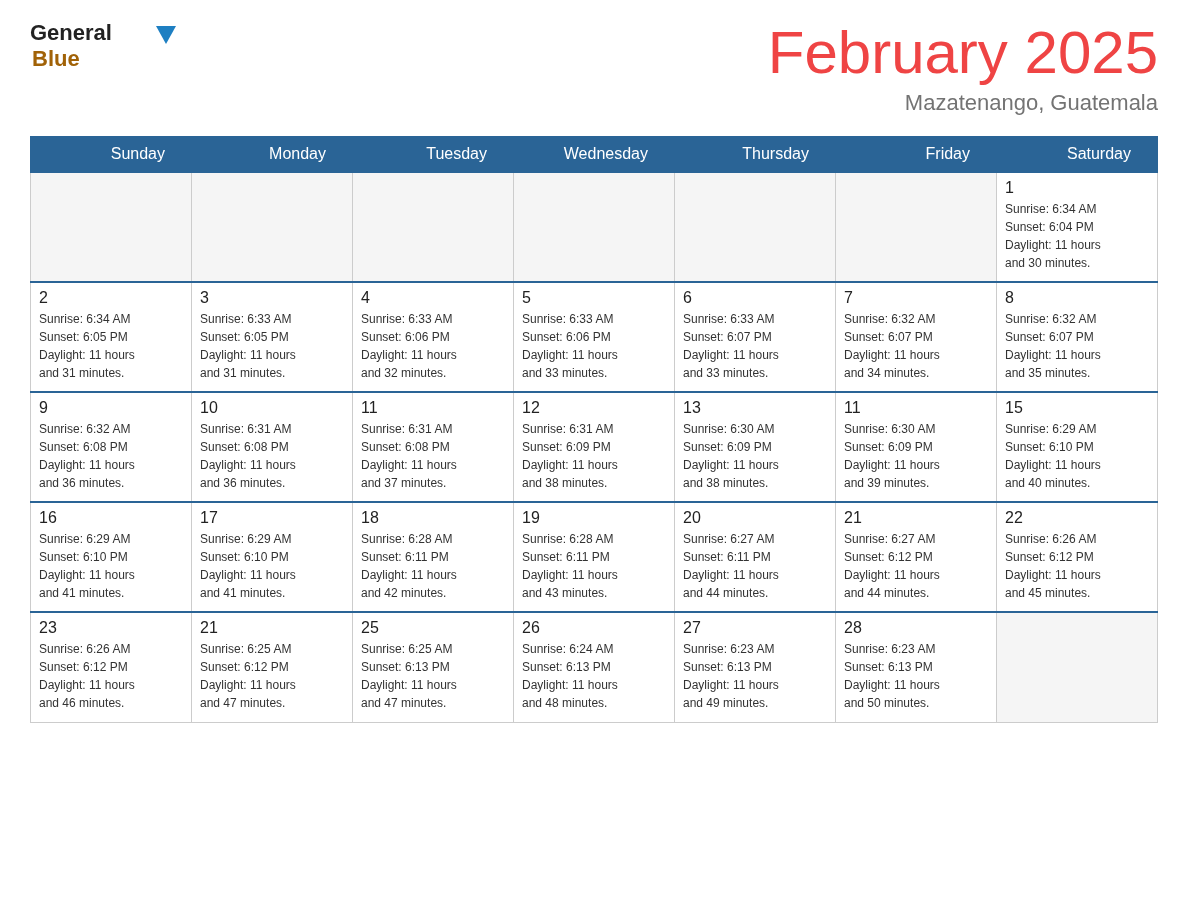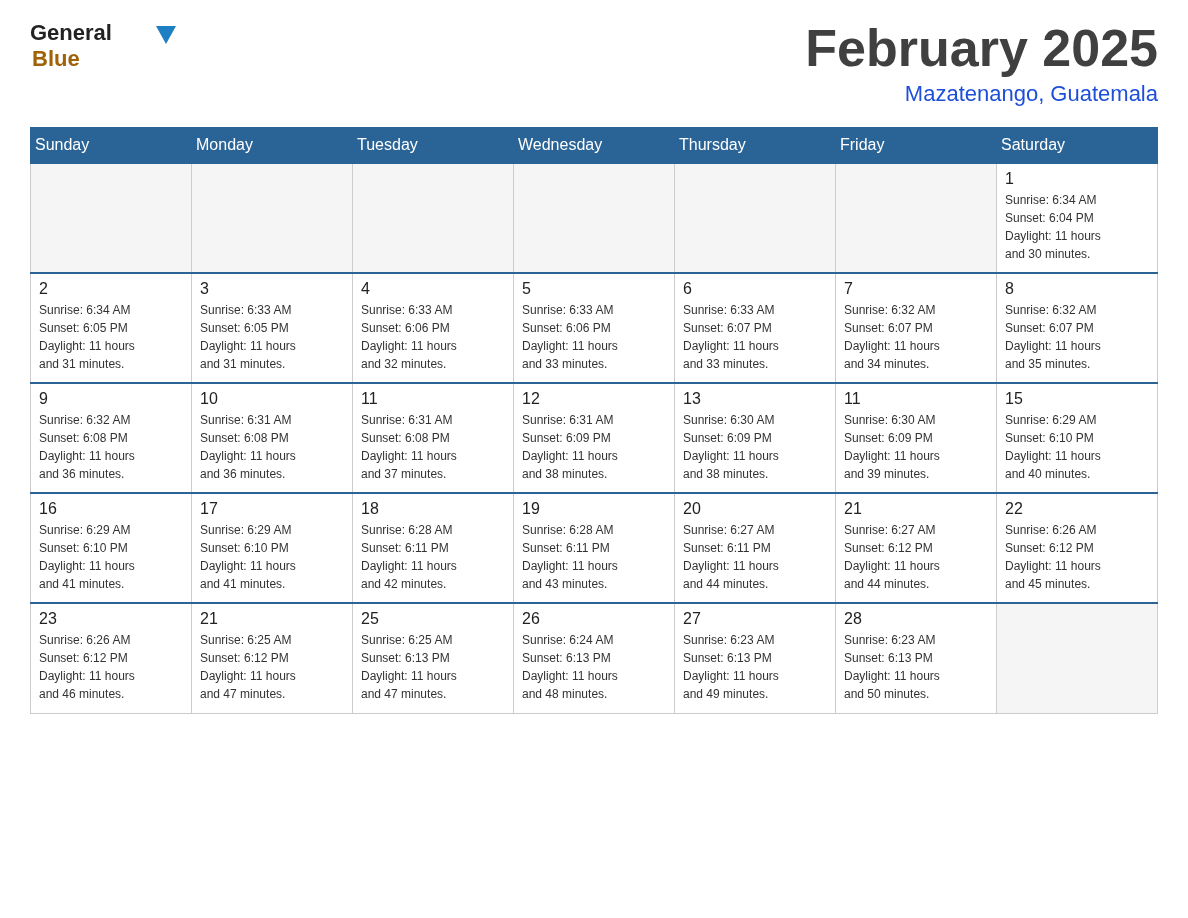--- a/index.html
+++ b/index.html
@@ -51,9 +51,9 @@
       text-align: right;
     }
     .calendar-title {
-      font-size: 52px;
-      font-weight: bold;
-      color: #404040;
+      font-size: 60px;
+      font-weight: normal;
+      color: #ef4444;
       line-height: 1.1;
     }
     .calendar-subtitle {

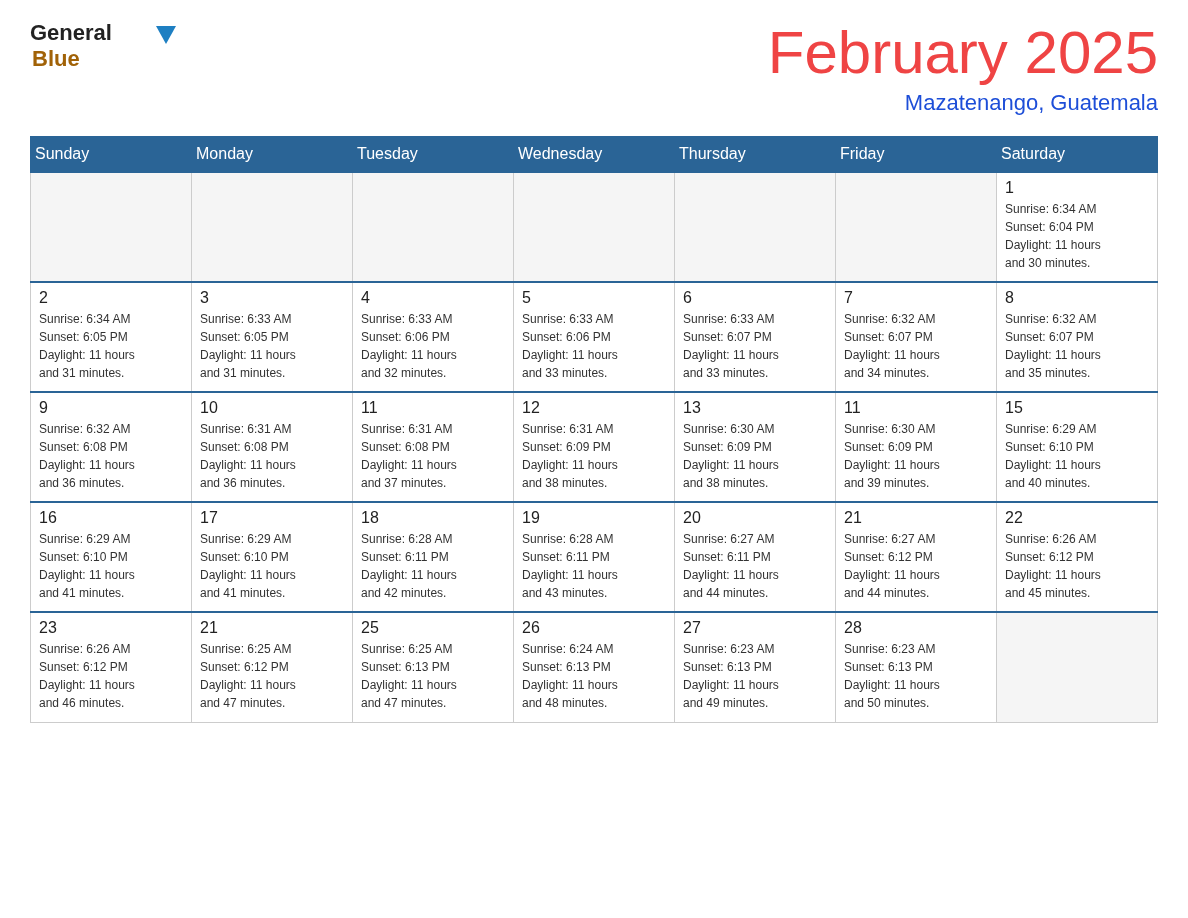--- a/index.html
+++ b/index.html
@@ -58,7 +58,7 @@
     }
     .calendar-subtitle {
       font-size: 22px;
-      color: #1d4ed8;
+      color: #737373;
       margin-top: 4px;
     }
     .calendar-table {

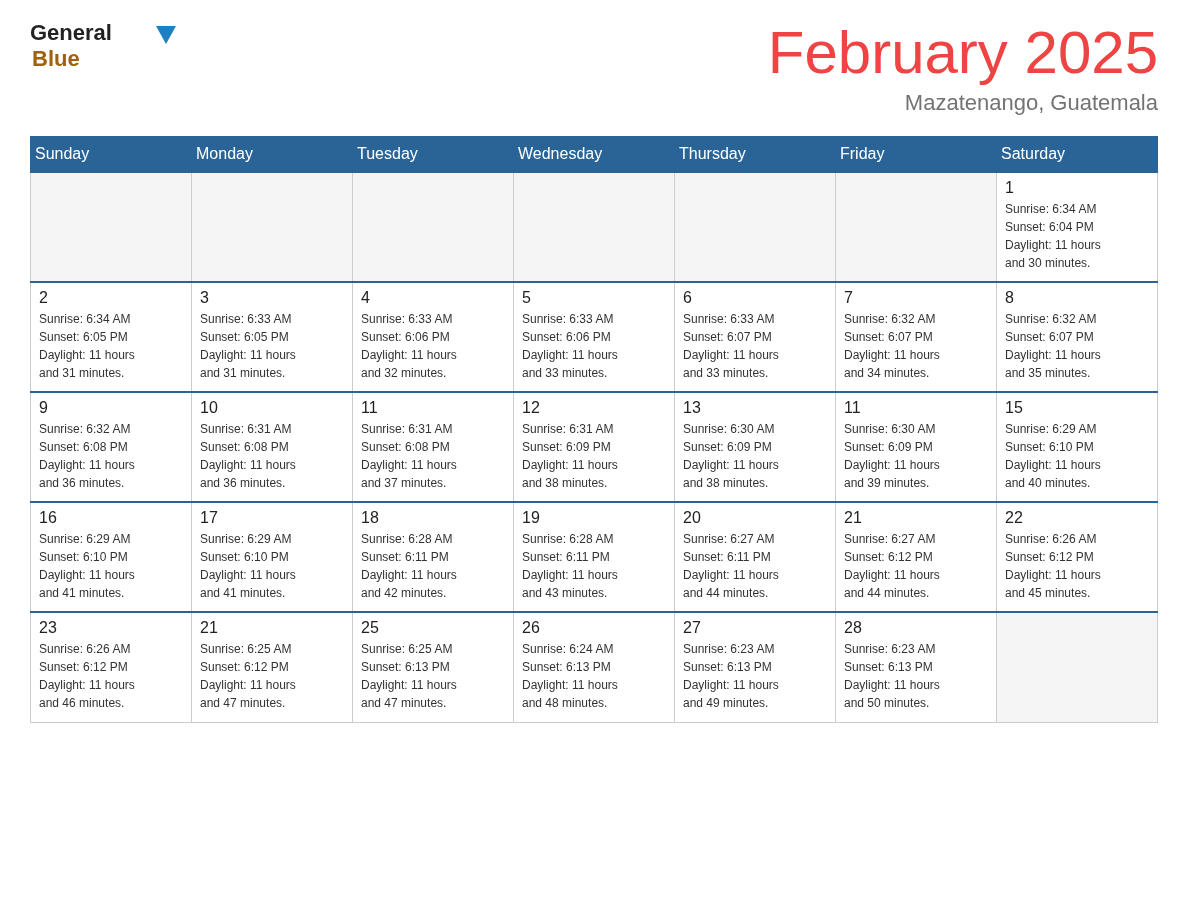--- a/index.html
+++ b/index.html
@@ -69,10 +69,10 @@
     .calendar-table th {
       background-color: #2a6496;
       color: #fff;
-      padding: 8px 4px;
+      padding: 8px 26px;
       font-size: 16px;
       font-weight: normal;
-      text-align: left;
+      text-align: right;
       border: 1px solid #2a6496;
       margin-left: 48px;
     }

